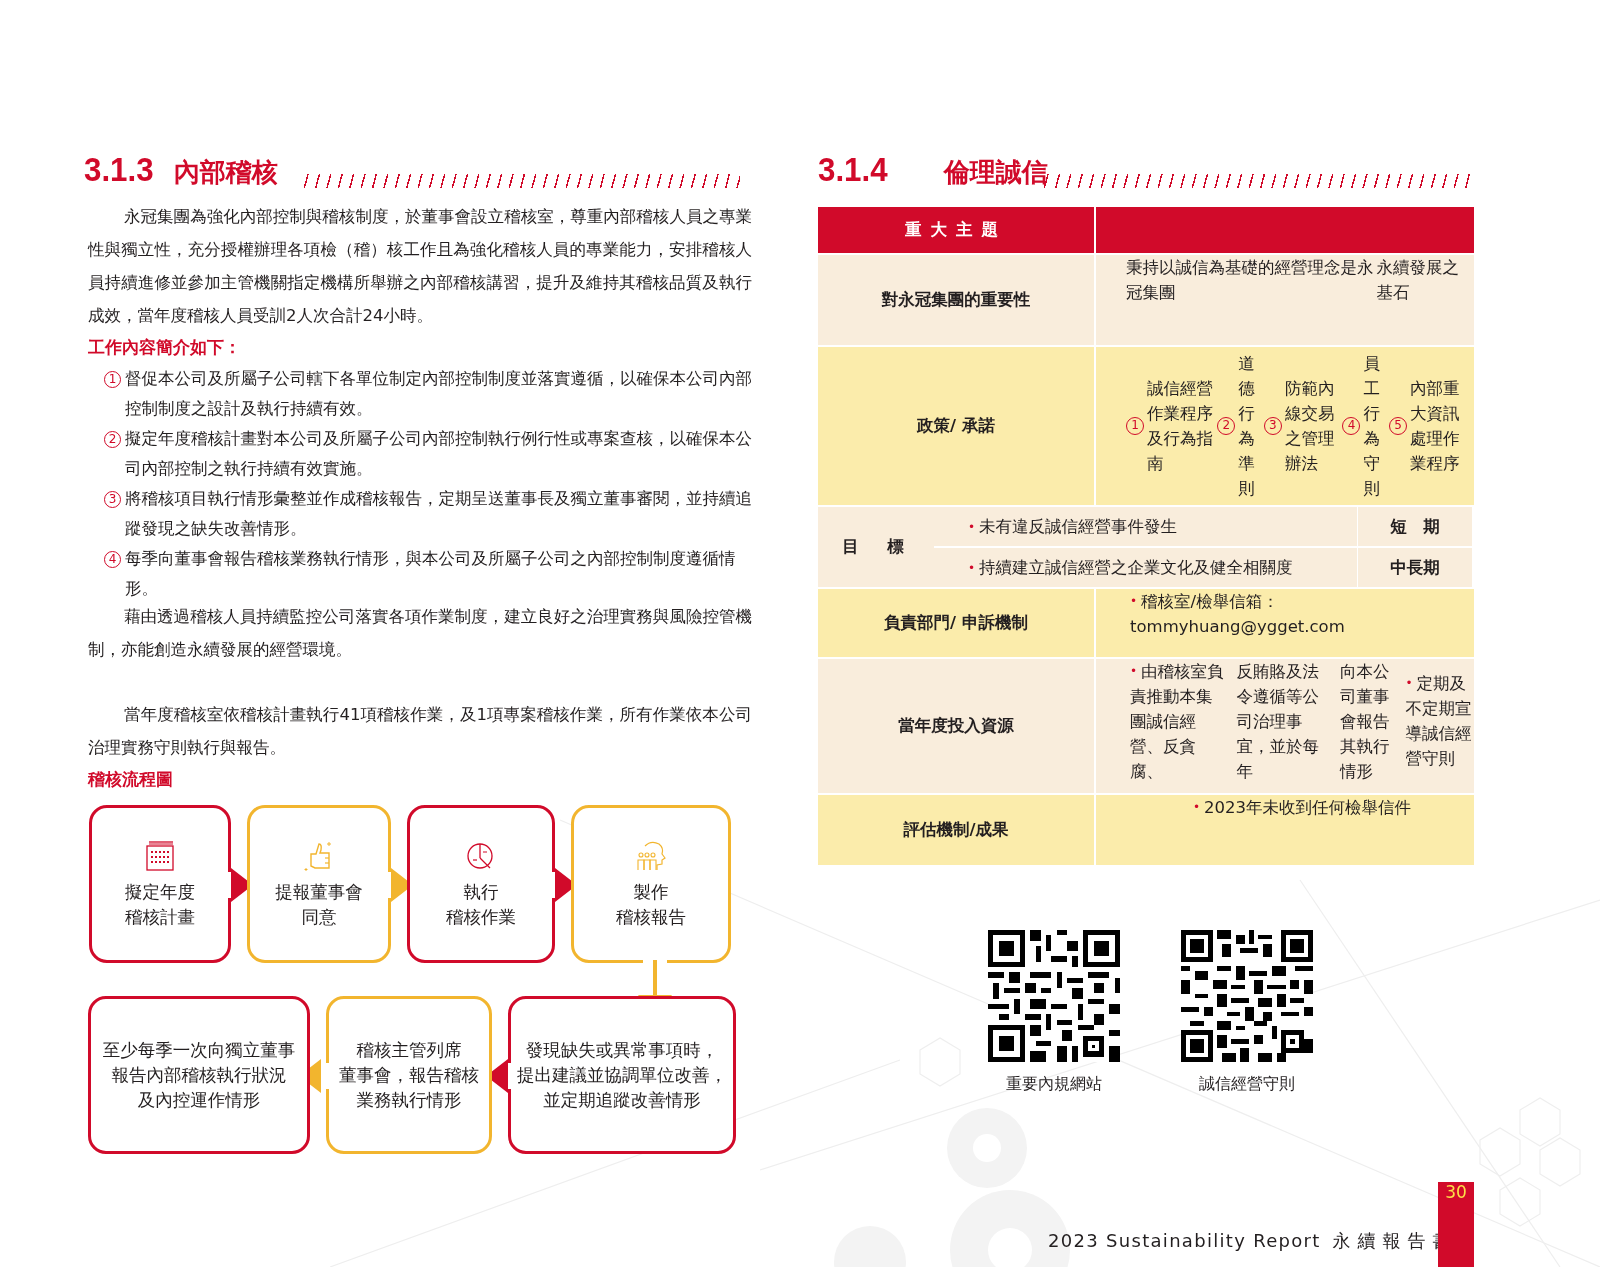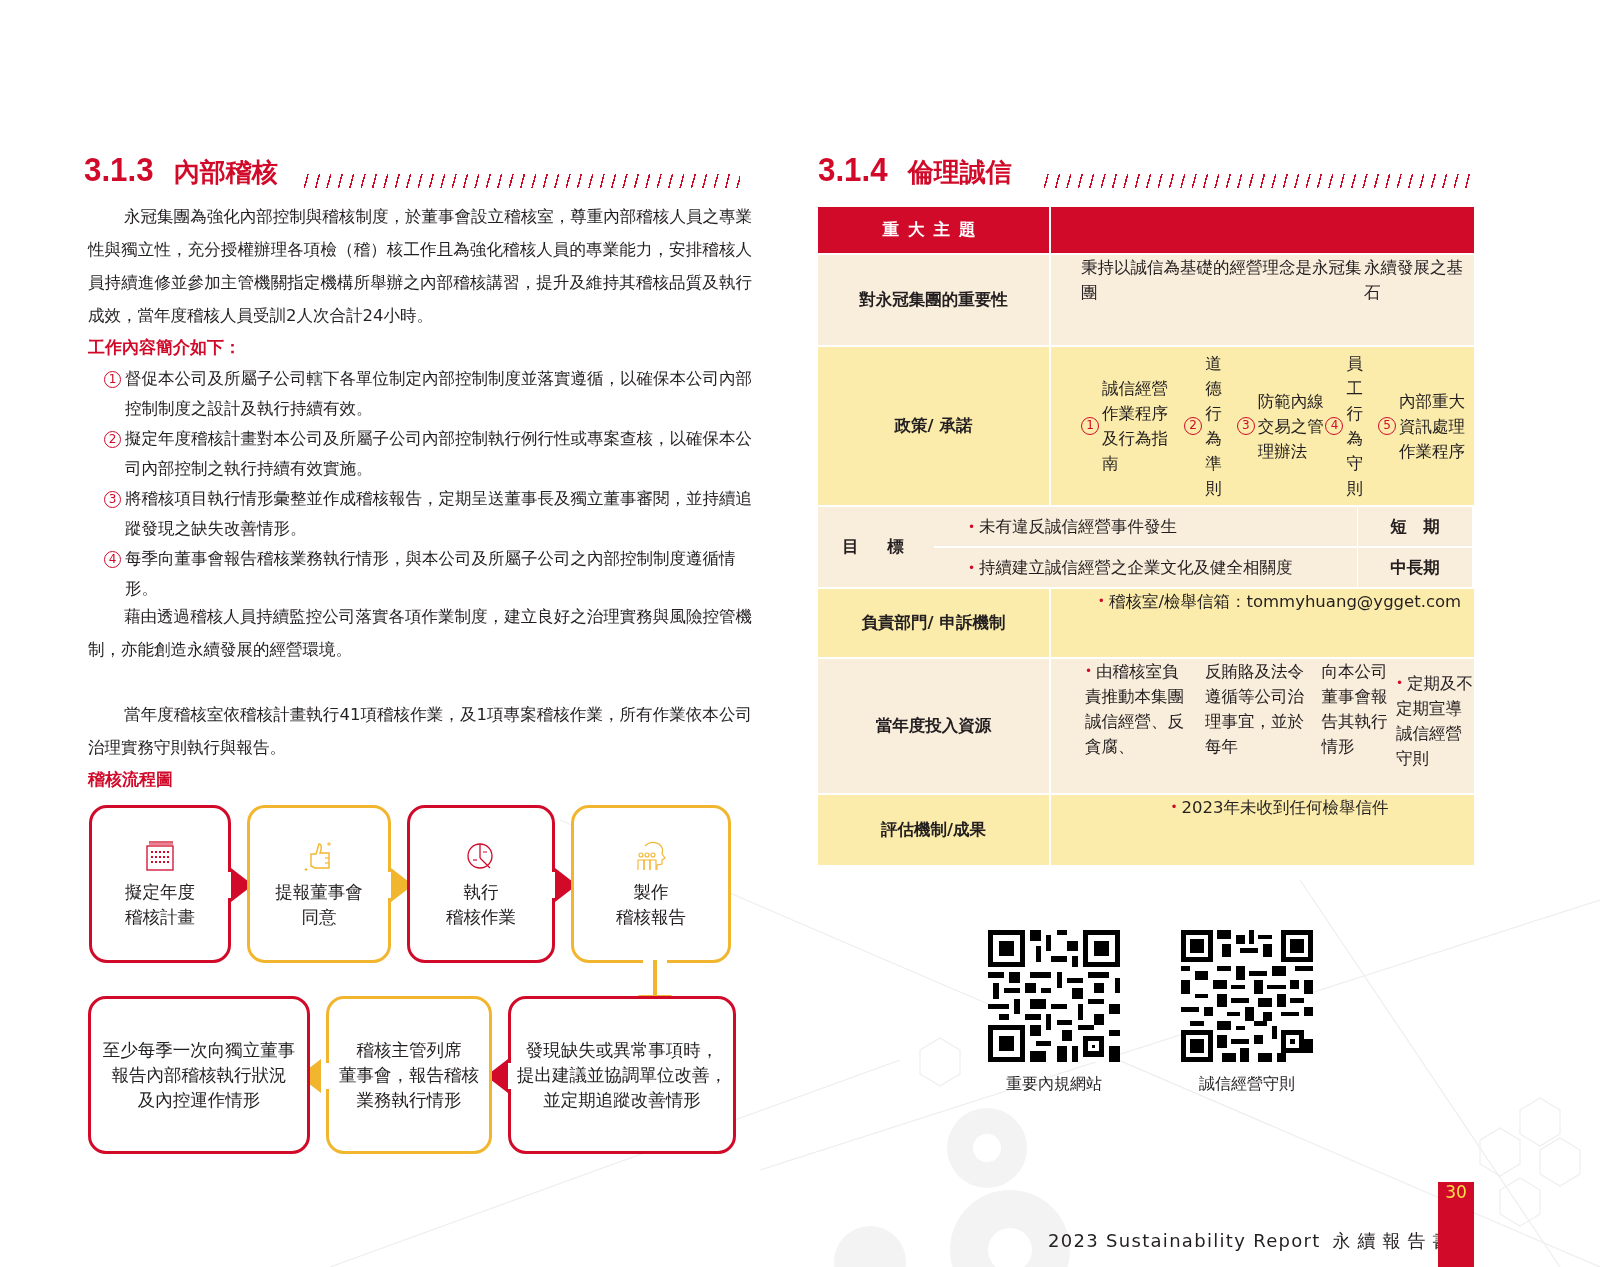--- a/index.html
+++ b/index.html
@@ -225,7 +225,7 @@
   </div>
 </div>
 
-<div class="section-title" style="left:818px; top:150px;">
+<div class="section-title" style="left:818px; top:150px;gap:36px;">
   <span class="num">3.1.4</span>
   <span class="name">倫理誠信</span>
 </div>

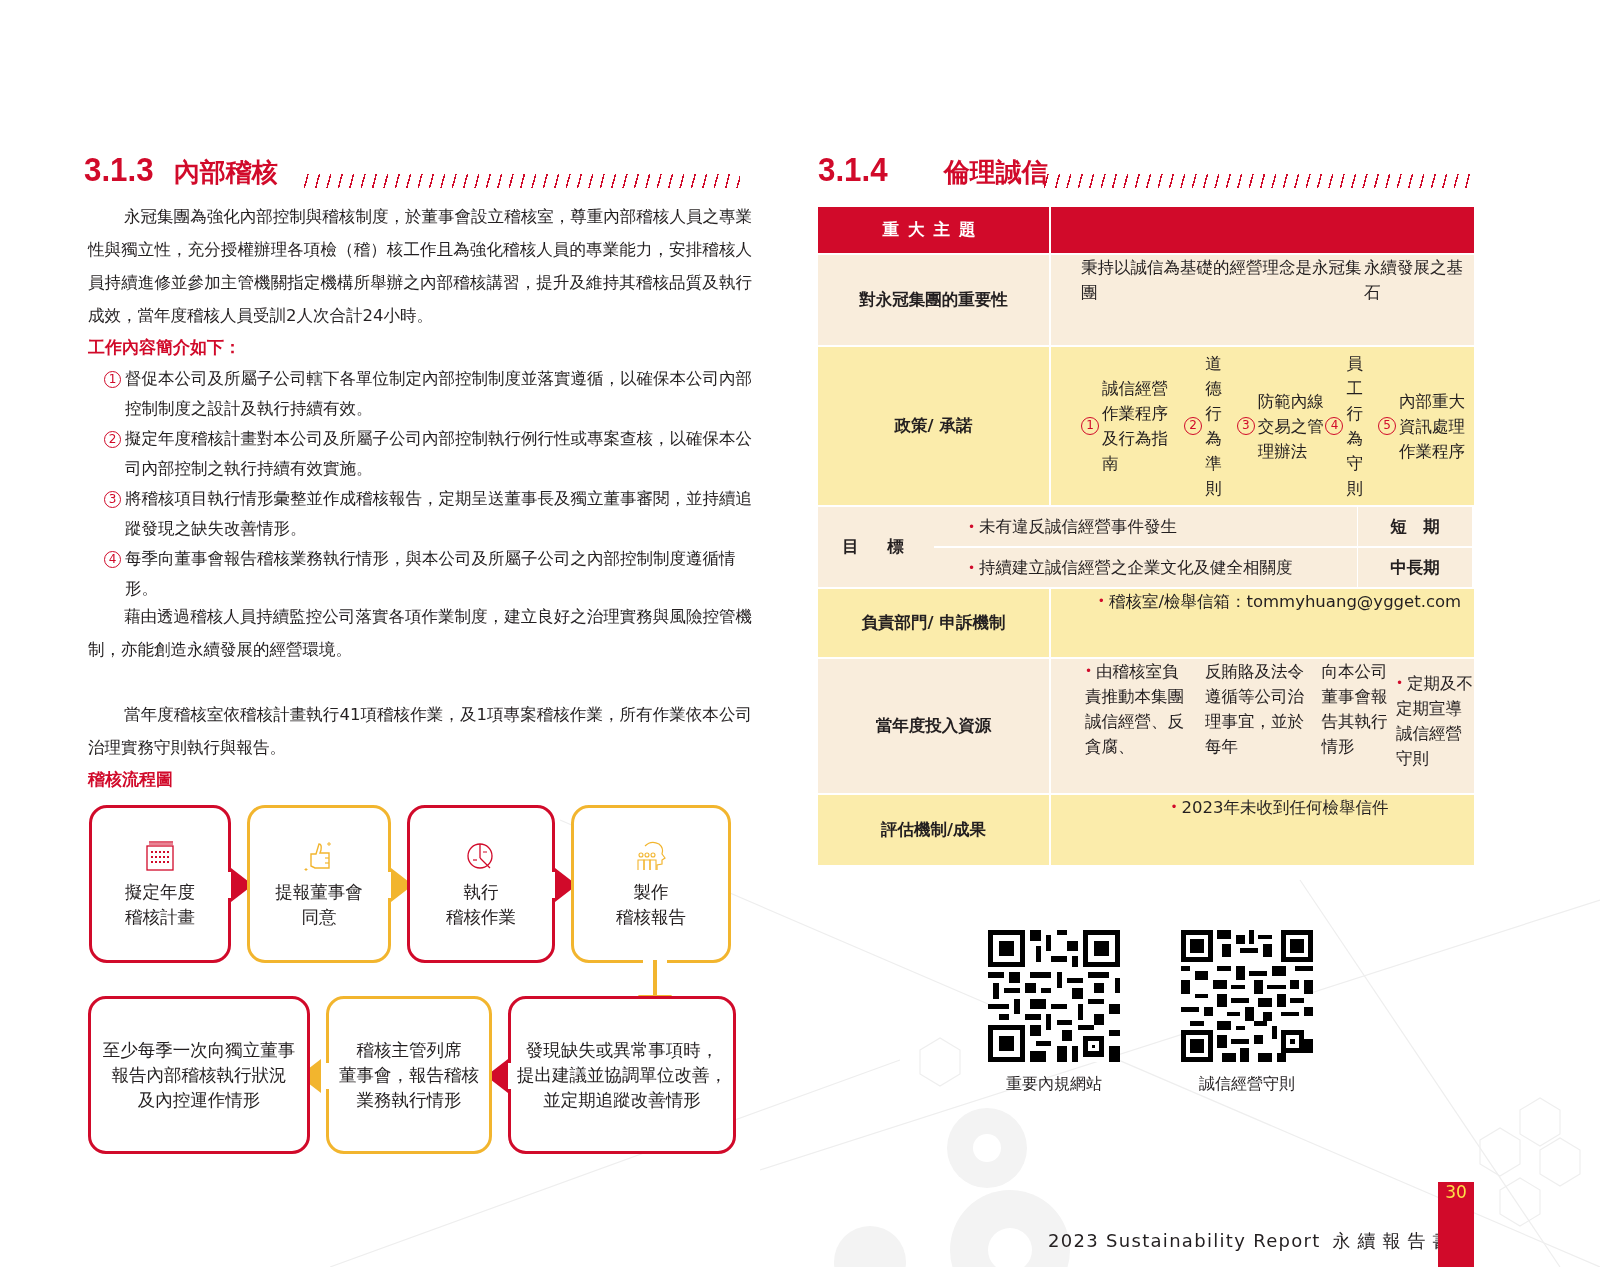--- a/index.html
+++ b/index.html
@@ -40,7 +40,7 @@
   .trow { display: flex; border-bottom: 2px solid #fff; }
   .thead { background: #d10a2a; color: #fff; font-weight: bold; height: 48px; }
   .thead div { display: flex; align-items: center; justify-content: center; letter-spacing: 9px; font-size: 16.5px; }
-  .c1 { width: 233px; border-right: 2px solid #fff; display: flex; align-items: center; justify-content: center; font-weight: bold; }
+  .c1 { width: 278px; border-right: 2px solid #fff; display: flex; align-items: center; justify-content: center; font-weight: bold; }
   .c2 { flex: 1; display: flex; justify-content: center; padding-left: 30px; line-height: 25px; }
   .cream { background: #f9eddc; }
   .yellow { background: #fbecab; }

